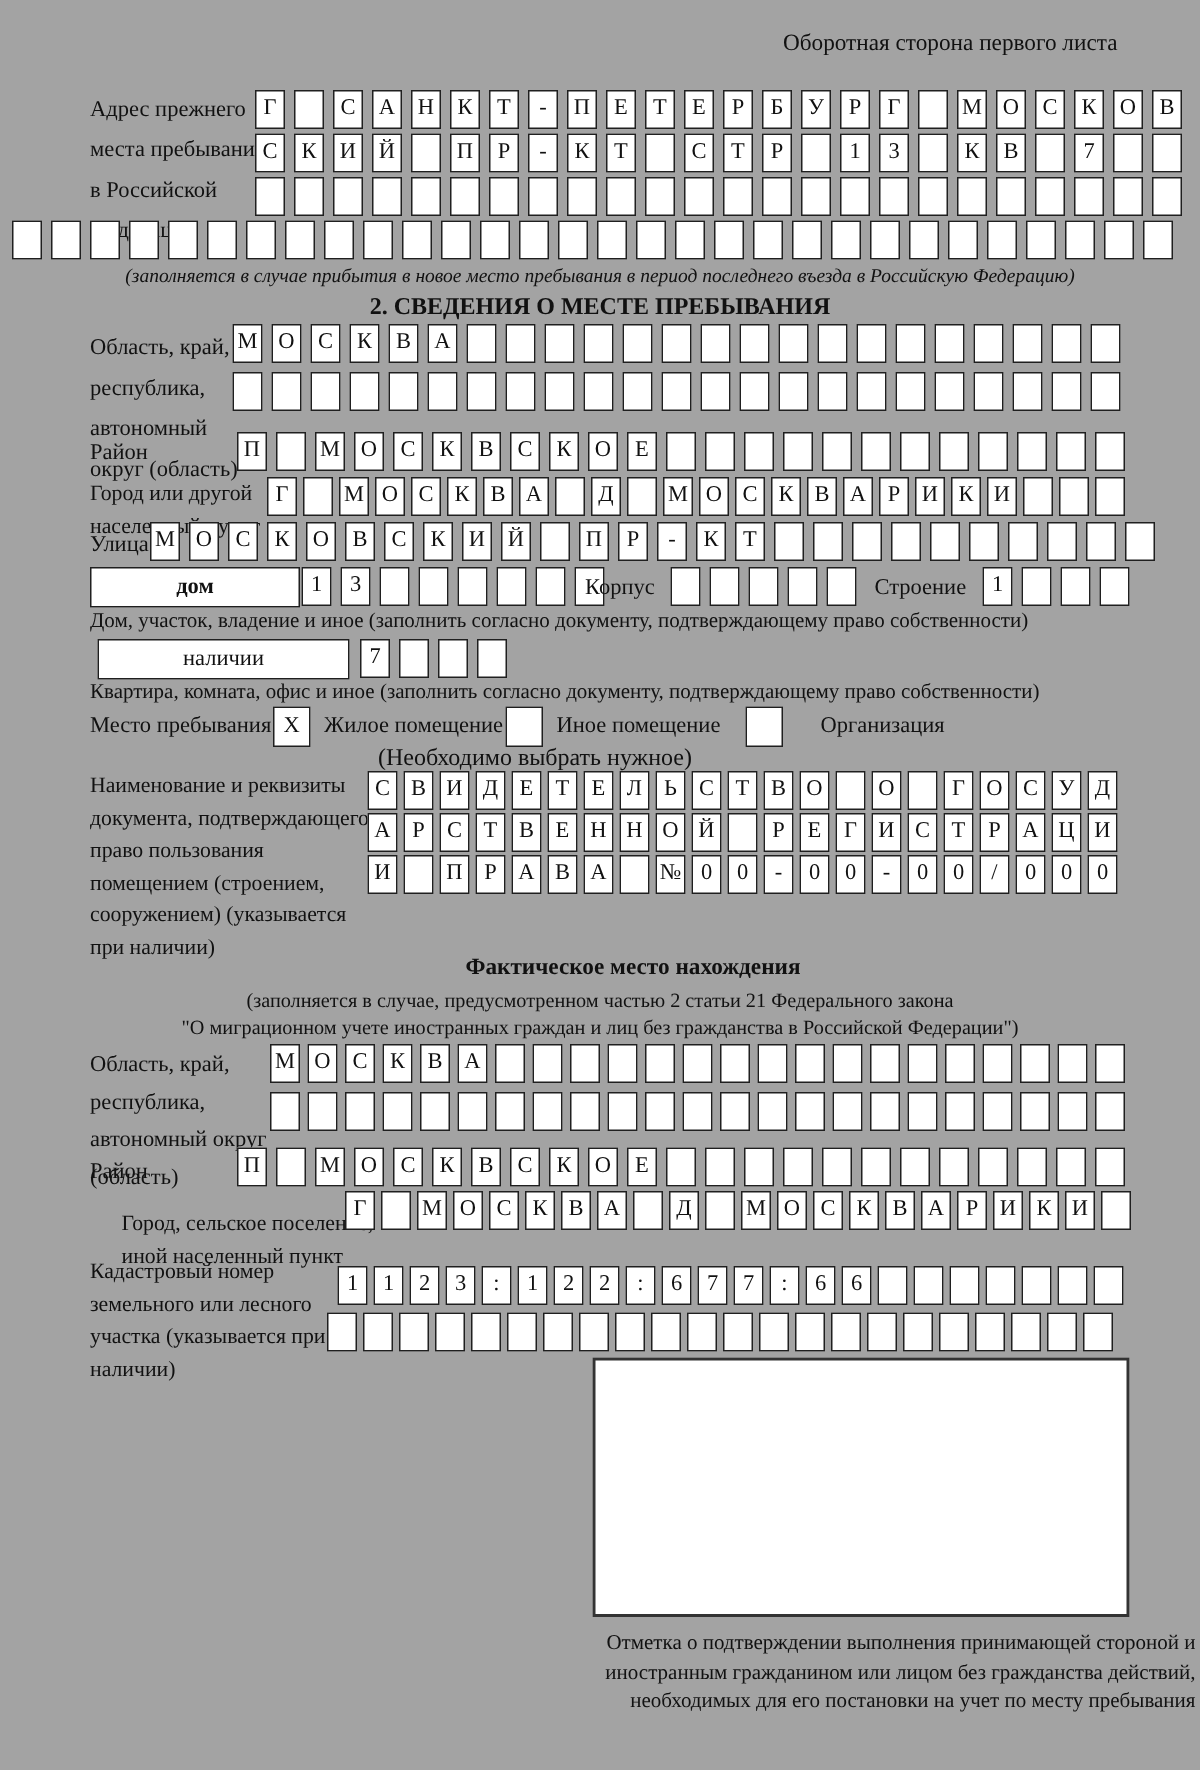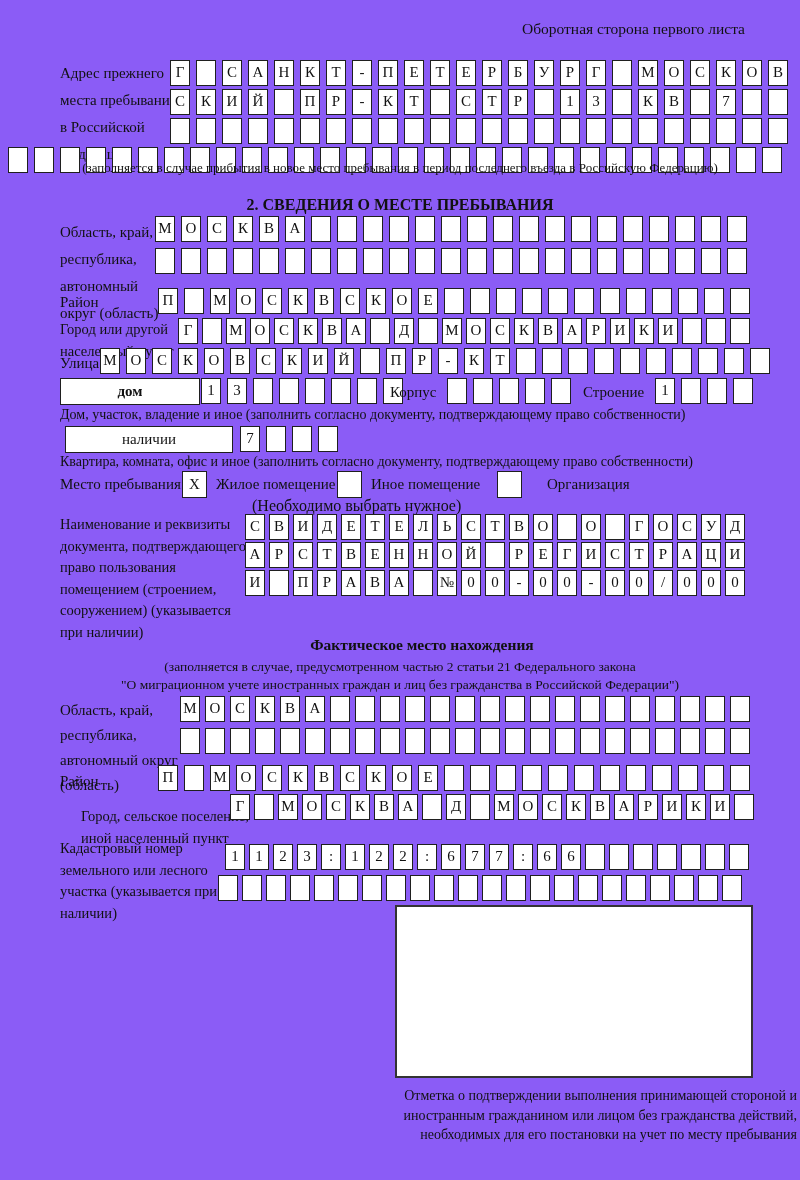--- a/index.html
+++ b/index.html
@@ -5,7 +5,7 @@
   * { box-sizing: border-box; margin: 0; padding: 0; }
   html,body { background:#fff; }
   body { font-family:"Liberation Serif","DejaVu Serif",serif; color:#111; }
-  .page { position:relative; width:800px; height:1180px; background:#8b5cf6; overflow:hidden; }
+  .page { position:relative; width:800px; height:1180px; background:#a3a3a3; overflow:hidden; }
 
   .abs { position:absolute; }
 

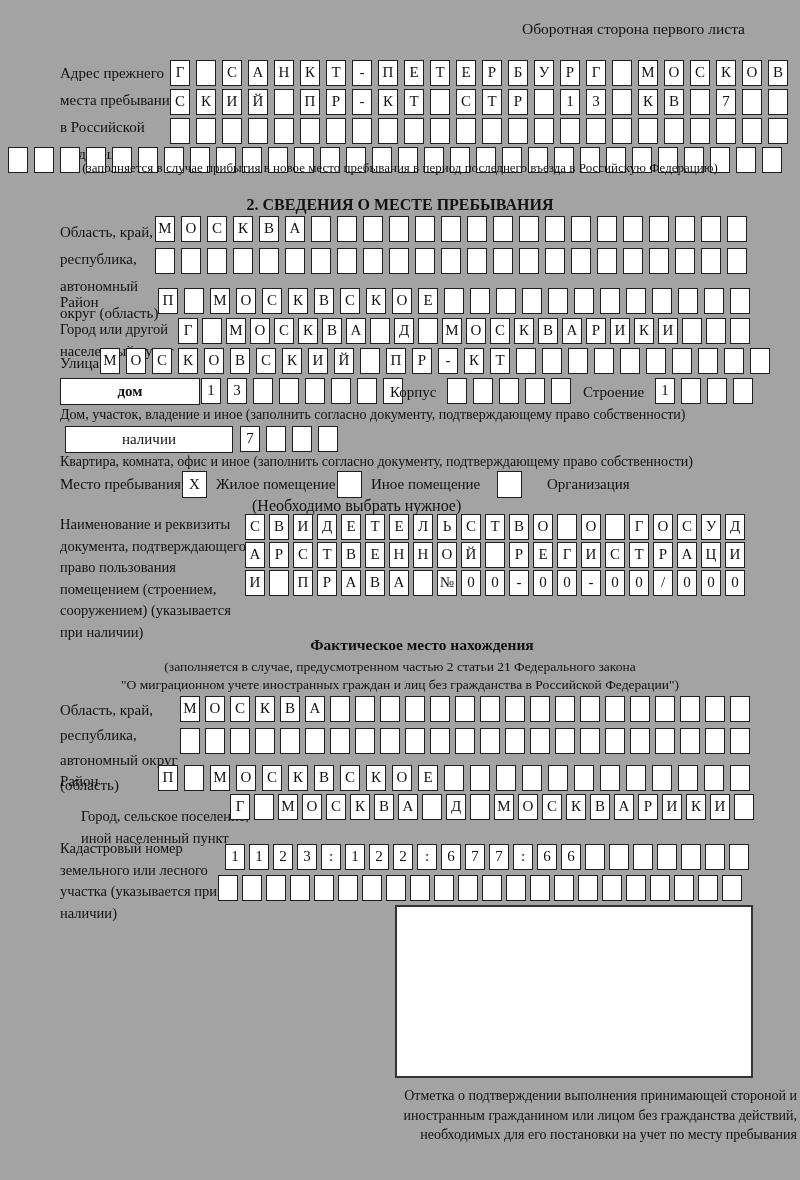--- a/index.html
+++ b/index.html
@@ -56,7 +56,7 @@
   <div class="abs cells" style="left:170px; top:89px;"><span class="cell">С</span><span class="cell">К</span><span class="cell">И</span><span class="cell">Й</span><span class="cell"></span><span class="cell">П</span><span class="cell">Р</span><span class="cell">-</span><span class="cell">К</span><span class="cell">Т</span><span class="cell"></span><span class="cell">С</span><span class="cell">Т</span><span class="cell">Р</span><span class="cell"></span><span class="cell">1</span><span class="cell">3</span><span class="cell"></span><span class="cell">К</span><span class="cell">В</span><span class="cell"></span><span class="cell">7</span><span class="cell"></span><span class="cell"></span></div>
   <div class="abs cells" style="left:170px; top:118px;"><span class="cell"></span><span class="cell"></span><span class="cell"></span><span class="cell"></span><span class="cell"></span><span class="cell"></span><span class="cell"></span><span class="cell"></span><span class="cell"></span><span class="cell"></span><span class="cell"></span><span class="cell"></span><span class="cell"></span><span class="cell"></span><span class="cell"></span><span class="cell"></span><span class="cell"></span><span class="cell"></span><span class="cell"></span><span class="cell"></span><span class="cell"></span><span class="cell"></span><span class="cell"></span><span class="cell"></span></div>
   <div class="abs cells" style="left:8px; top:147px;"><span class="cell"></span><span class="cell"></span><span class="cell"></span><span class="cell"></span><span class="cell"></span><span class="cell"></span><span class="cell"></span><span class="cell"></span><span class="cell"></span><span class="cell"></span><span class="cell"></span><span class="cell"></span><span class="cell"></span><span class="cell"></span><span class="cell"></span><span class="cell"></span><span class="cell"></span><span class="cell"></span><span class="cell"></span><span class="cell"></span><span class="cell"></span><span class="cell"></span><span class="cell"></span><span class="cell"></span><span class="cell"></span><span class="cell"></span><span class="cell"></span><span class="cell"></span><span class="cell"></span><span class="cell"></span></div>
-  <div class="abs note center" style="top:160px;">(заполняется в случае прибытия в новое место пребывания в период последнего въезда в Российскую Федерацию)</div>
+  <div class="abs note center" style="top:176px;font-style:italic;">(заполняется в случае прибытия в новое место пребывания в период последнего въезда в Российскую Федерацию)</div>
 
   <div class="abs center bold" style="top:196px; font-size:16px;">2. СВЕДЕНИЯ О МЕСТЕ ПРЕБЫВАНИЯ</div>
 

